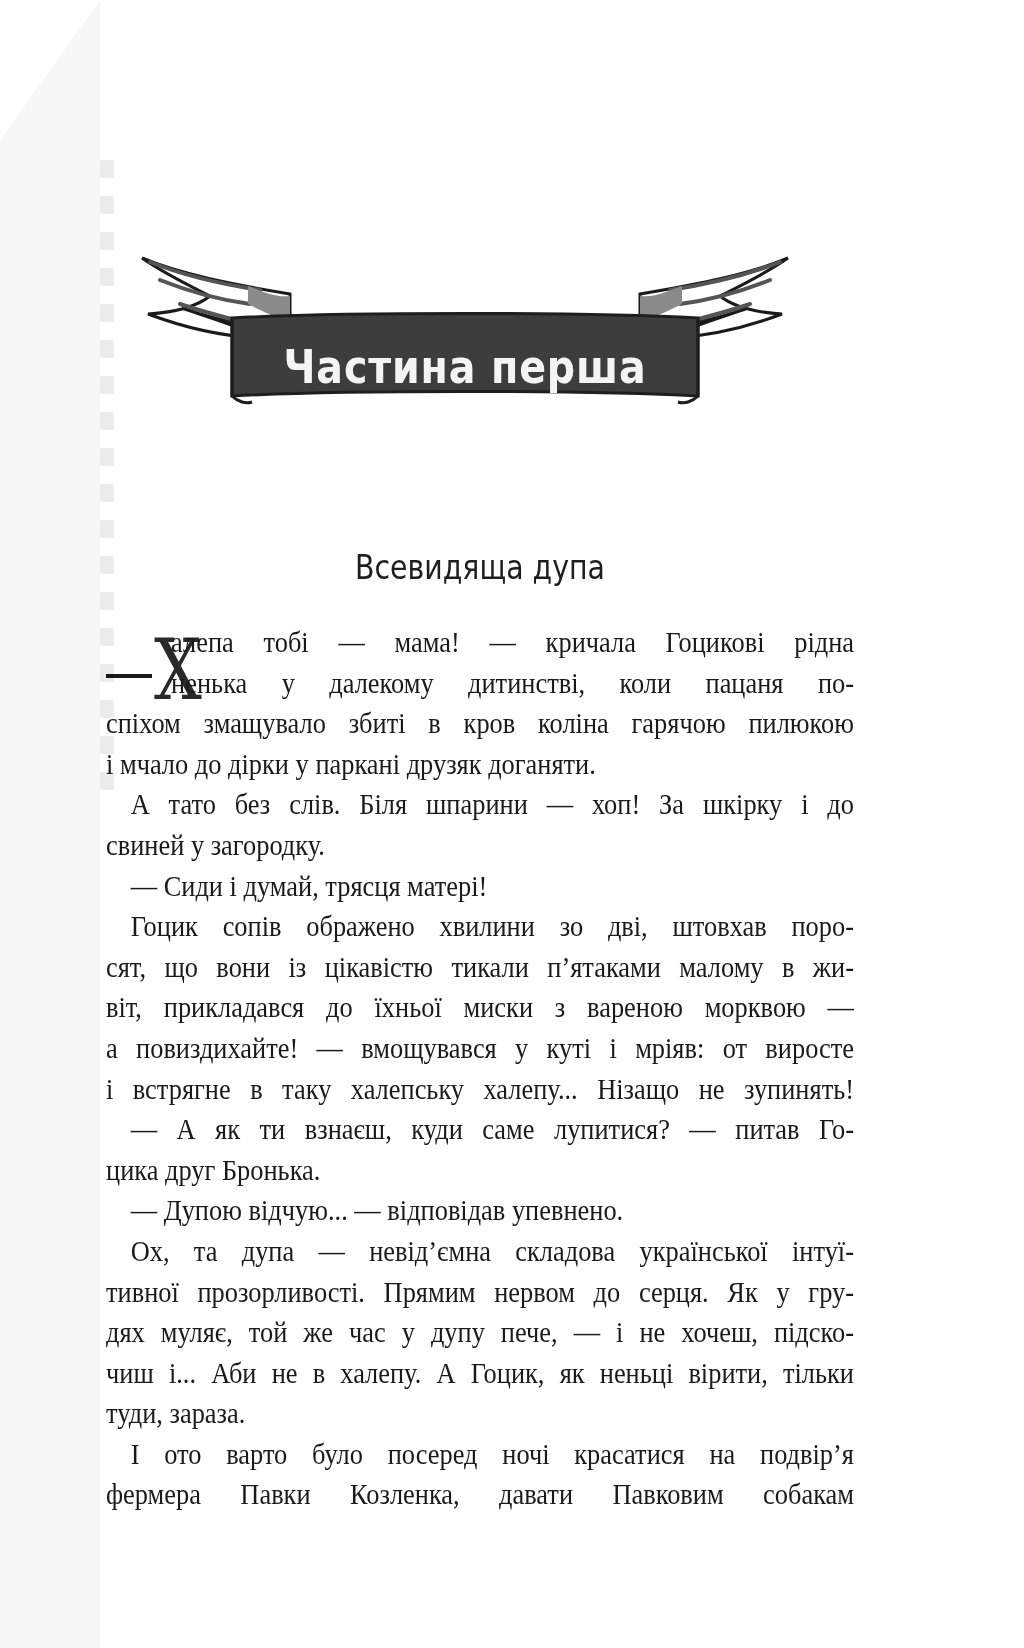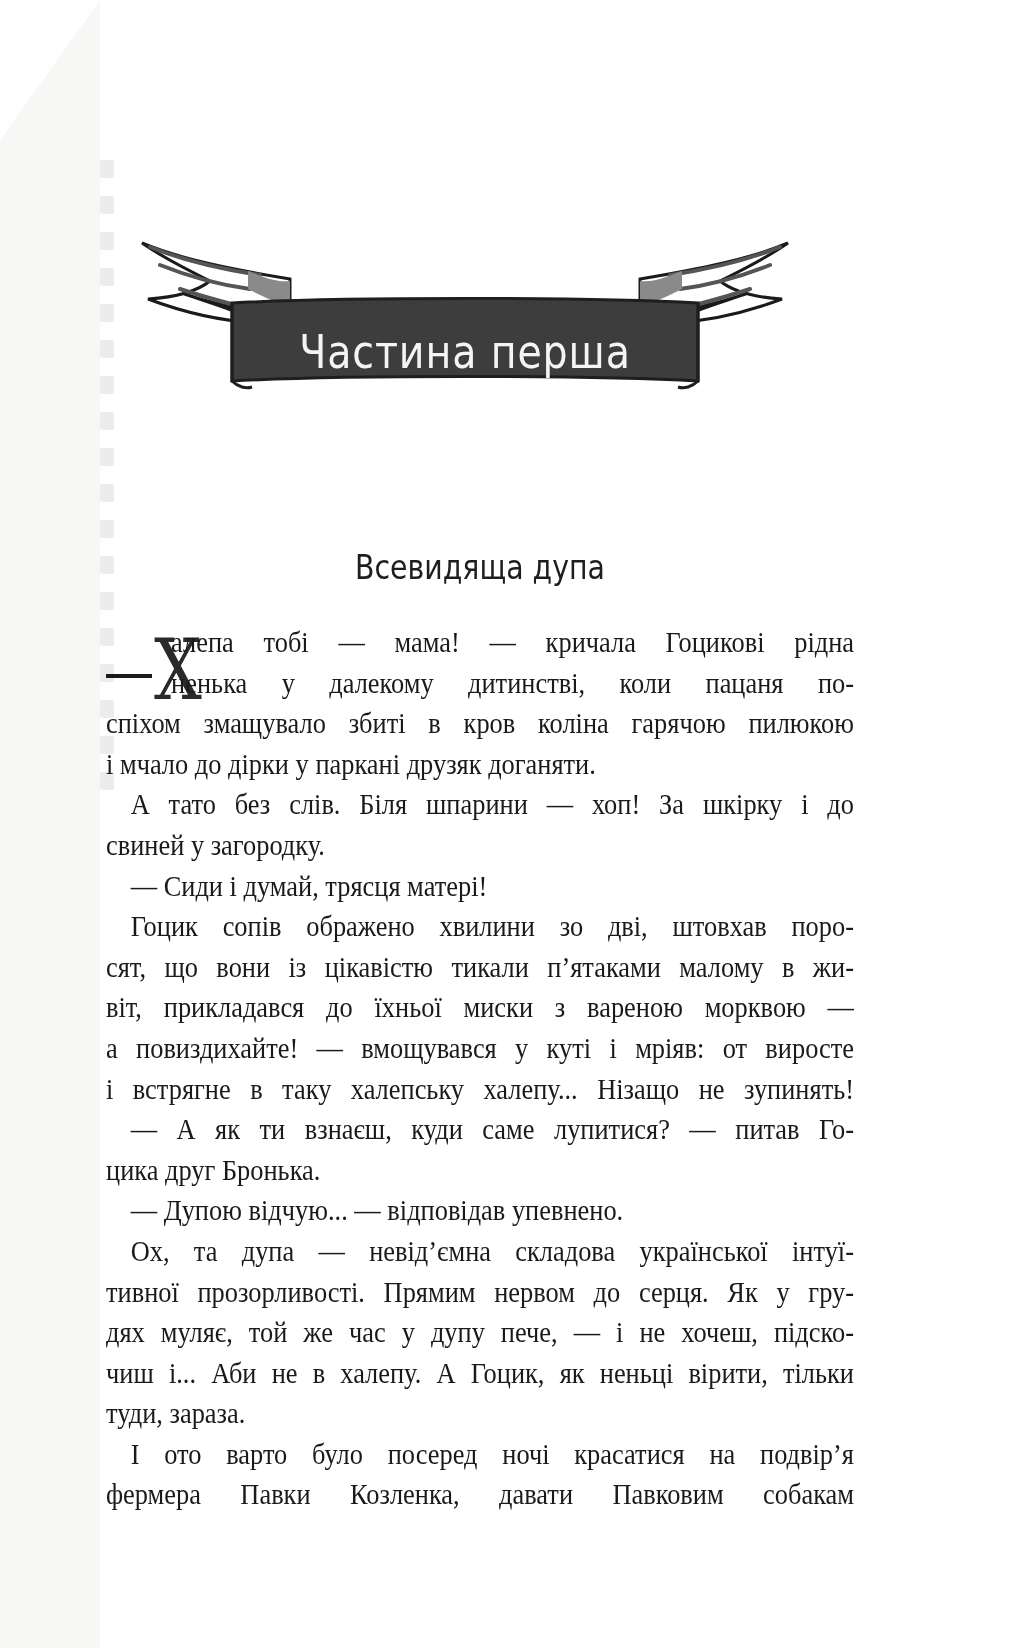--- a/index.html
+++ b/index.html
@@ -32,8 +32,8 @@
     background: #ececec; border-radius: 2px;
   }
   .banner {
-    position: absolute; left: 140px; top: 241px;
-    width: 650px; height: 160px;
+    position: absolute; left: 140px; top: 256px;
+    width: 650px; height: 160px; font-weight: bold;
   }
   .banner svg { position: absolute; left: 0; top: 0; }
   .banner-title {

